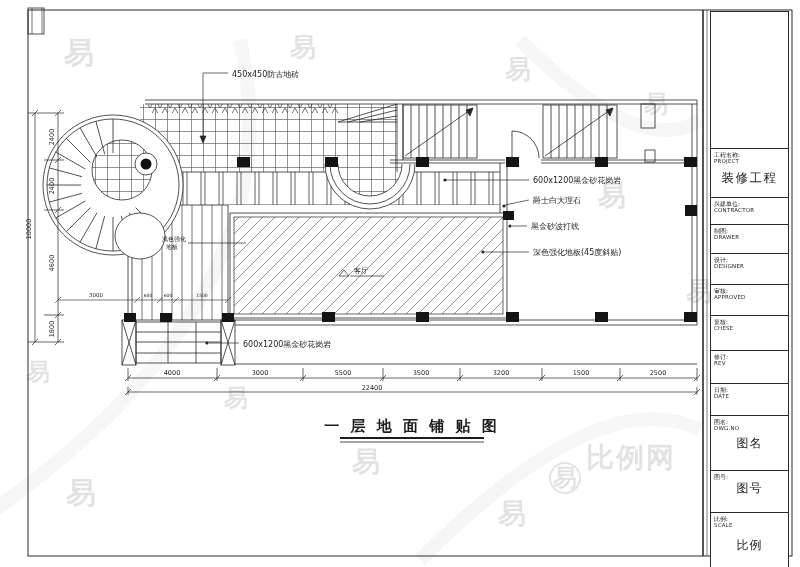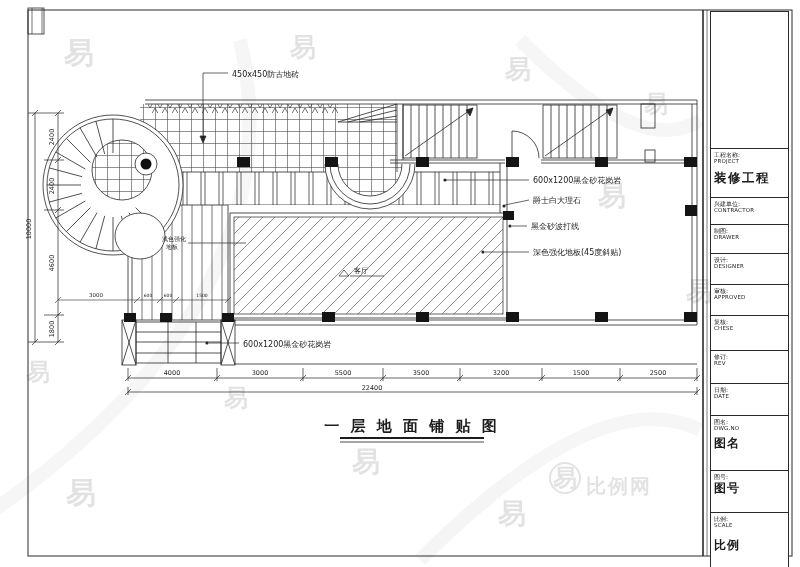--- a/index.html
+++ b/index.html
@@ -12,7 +12,7 @@
           padding:2px 3px 0 3px;overflow:hidden;background:#fff;}
   .tb-label{font-size:6px;line-height:7px;}
   .tb-sub{font-size:5.5px;line-height:7px;letter-spacing:.2px;}
-  .tb-big{font-size:12px;font-weight:bold;letter-spacing:1px;text-align:left;margin-top:3px;}
+  .tb-big{font-size:12px;font-weight:normal;letter-spacing:1px;text-align:center;margin-top:3px;}
   .tb-big.project{font-size:12.5px;margin-top:5px;letter-spacing:1.5px;}
   
   .wm{position:absolute;color:#cccccc;opacity:.55;font-weight:bold;pointer-events:none;line-height:1;}

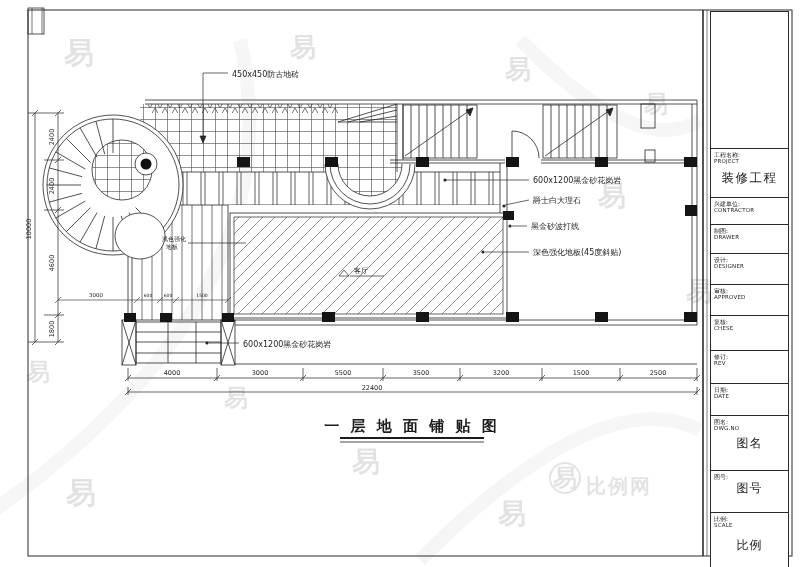--- a/index.html
+++ b/index.html
@@ -36,7 +36,7 @@
   <div class="wm" style="left:644px;top:92px;font-size:24px;">易</div>
   <div class="wm" style="left:26px;top:360px;font-size:24px;">易</div>
   <div class="wm circle" style="left:549px;top:462px;font-size:24px;">易</div>
-  <div class="wm" style="left:586px;top:476px;font-size:20px;letter-spacing:2px;">比例网</div>
+  <div class="wm" style="left:586px;top:444px;font-size:28px;letter-spacing:2px;">比例网</div>
 
   <svg width="800" height="567" viewBox="0 0 800 567">
     <defs>

